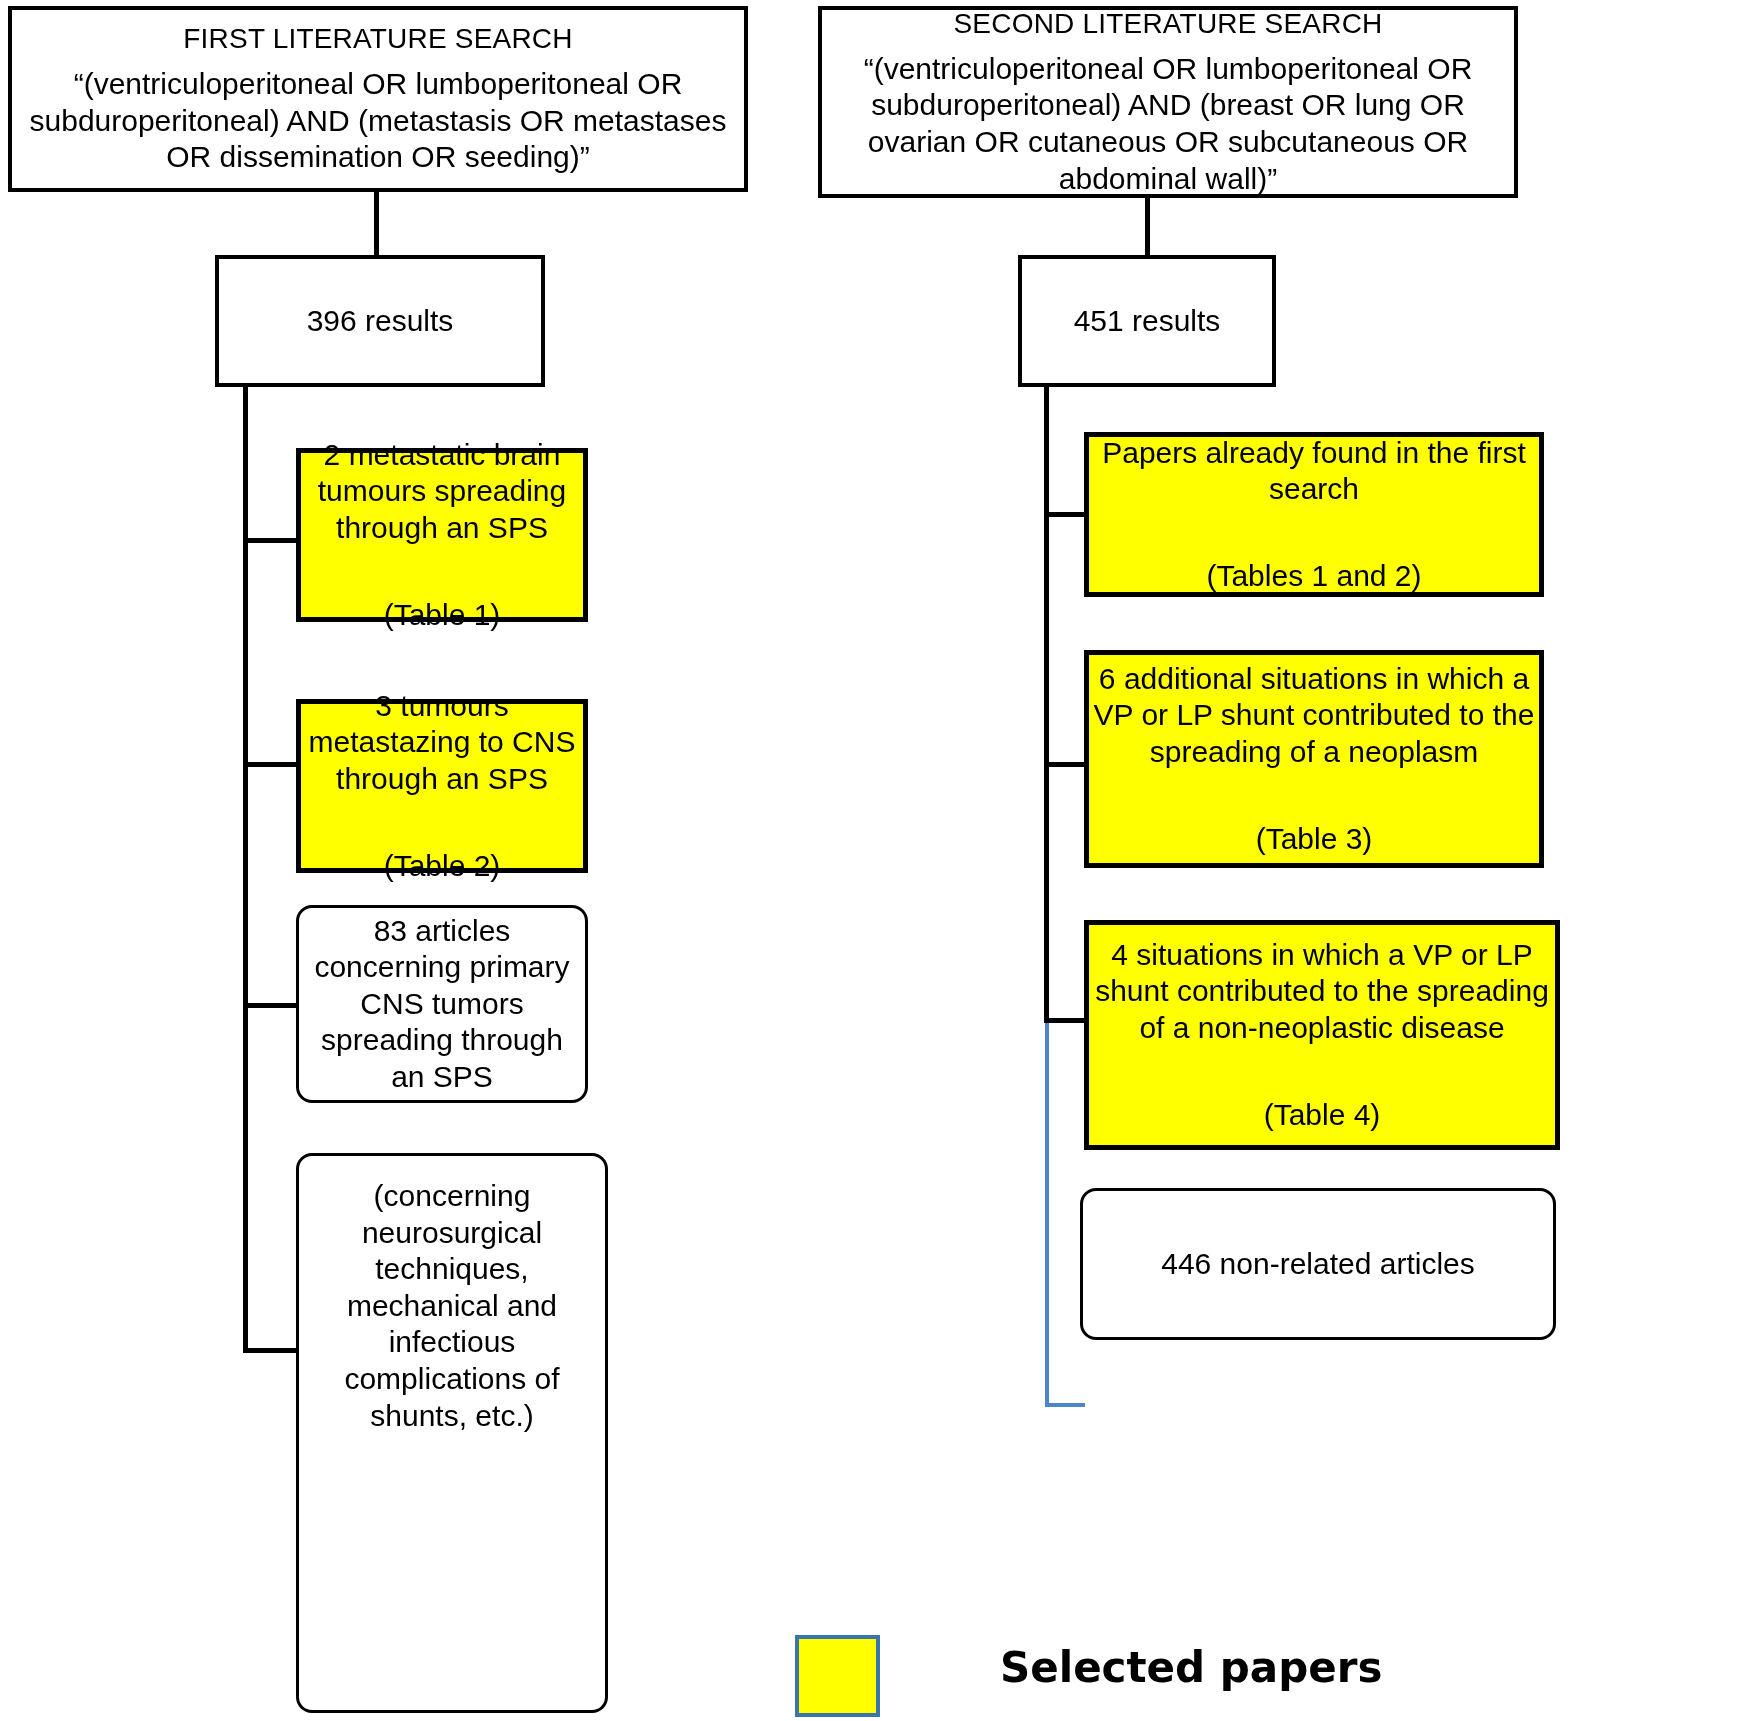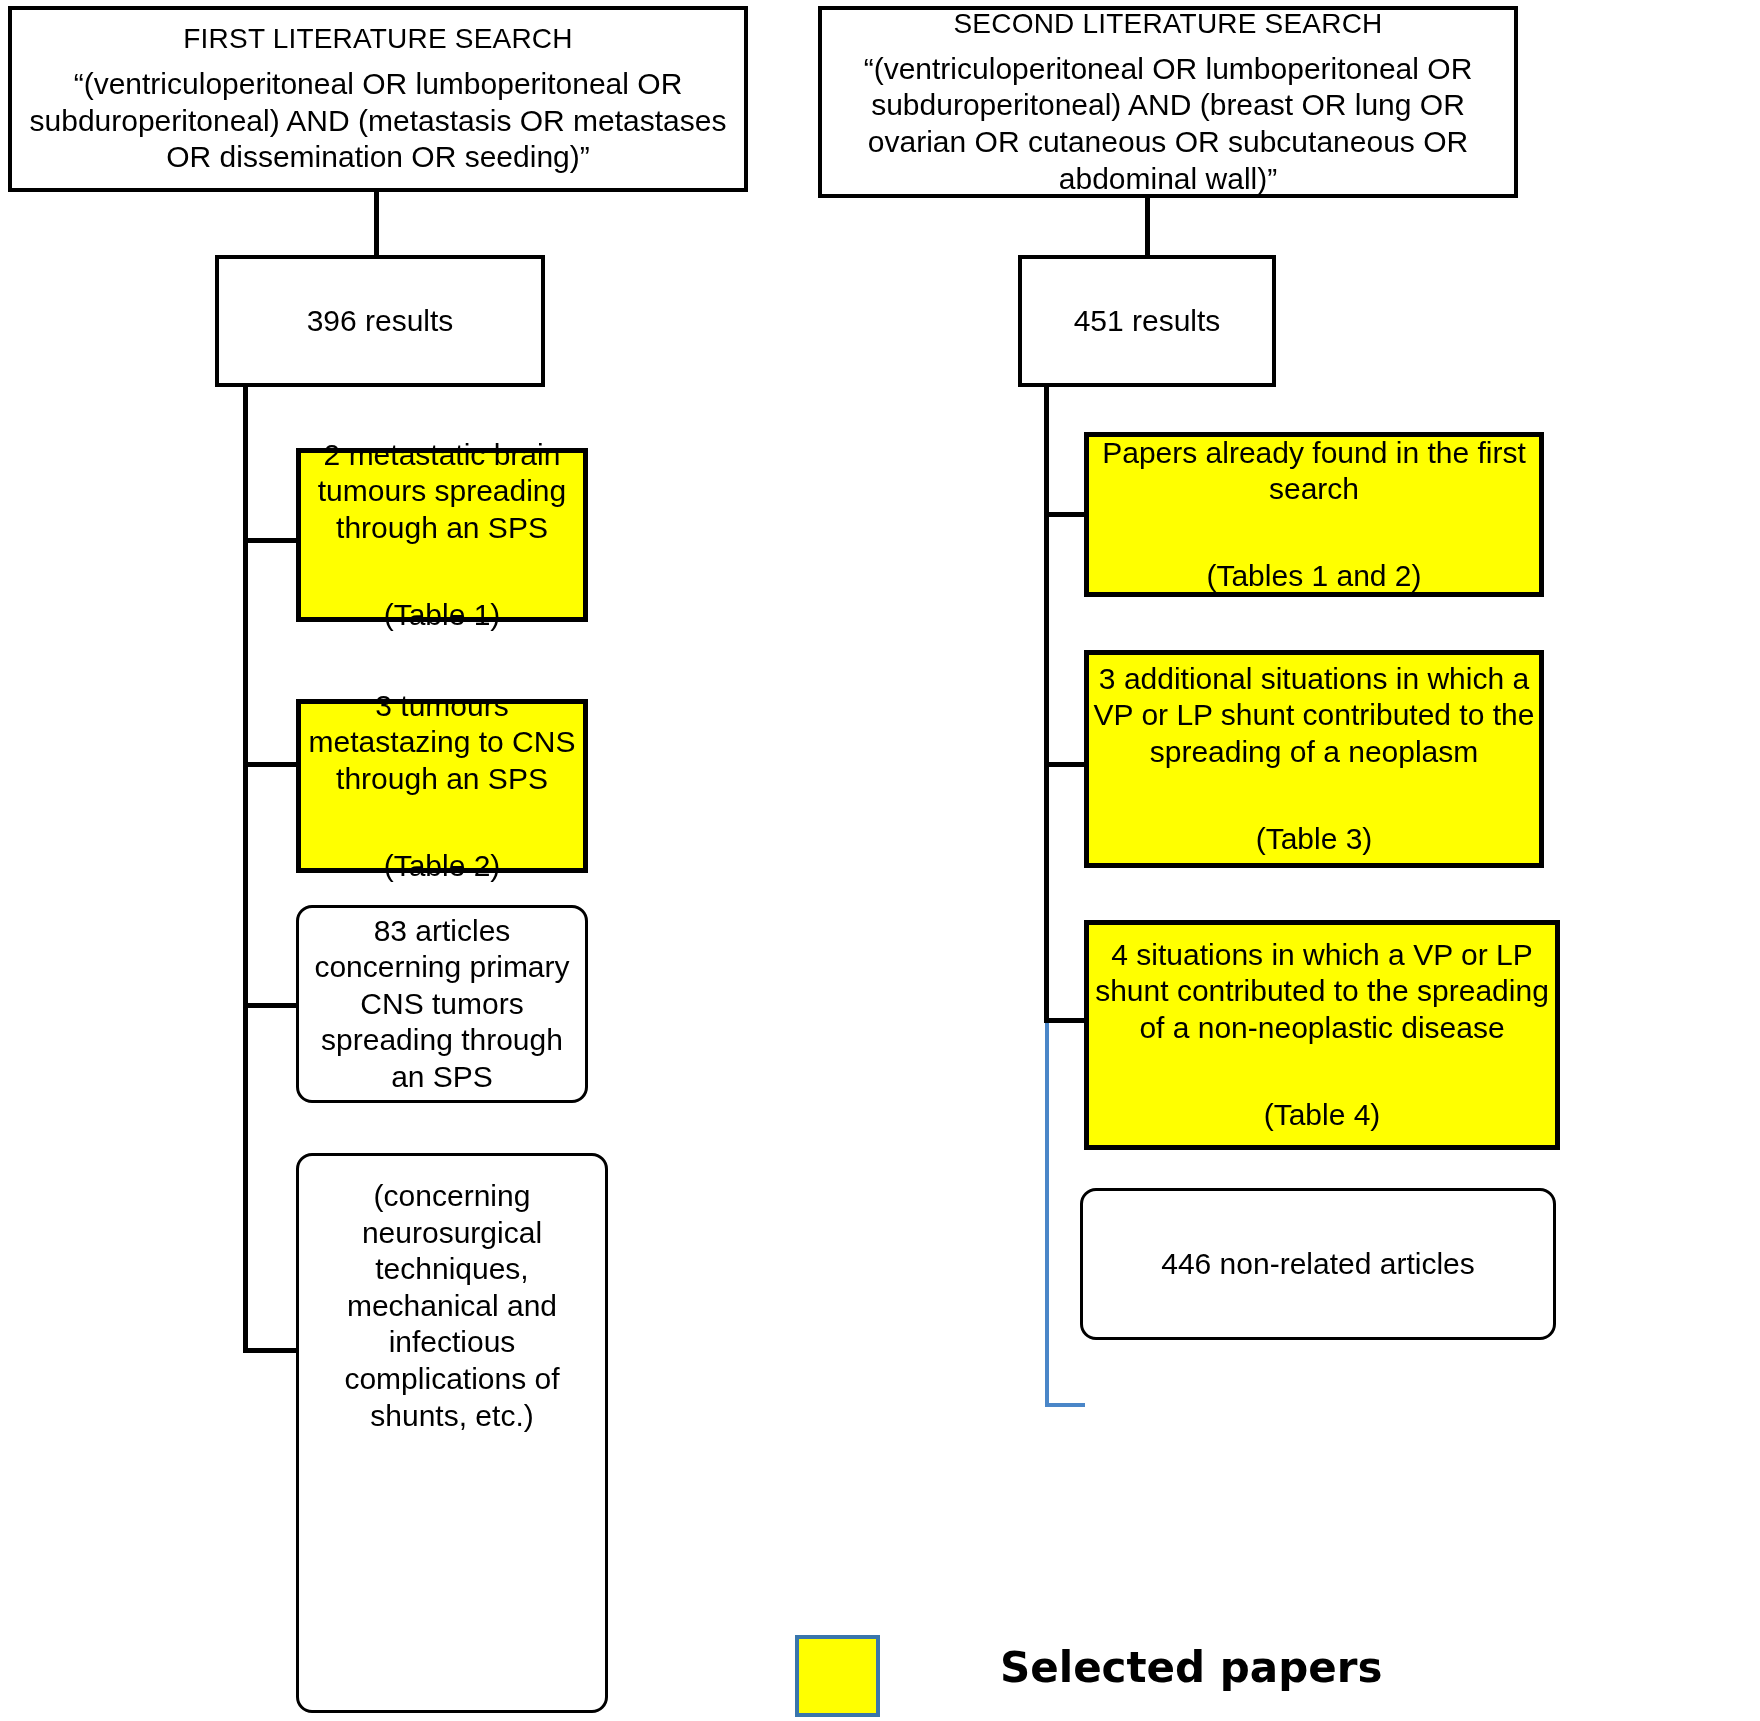--- a/index.html
+++ b/index.html
@@ -140,7 +140,7 @@
   </div>
 
   <div class="box yellow" style="left:1084px; top:650px; width:460px; height:218px;">
-    <p>3 additional situations in which a VP or LP shunt contributed to the spreading of a neoplasm</p>
+    <p>6 additional situations in which a VP or LP shunt contributed to the spreading of a neoplasm</p>
     <p>(Table 3)</p>
   </div>
 

